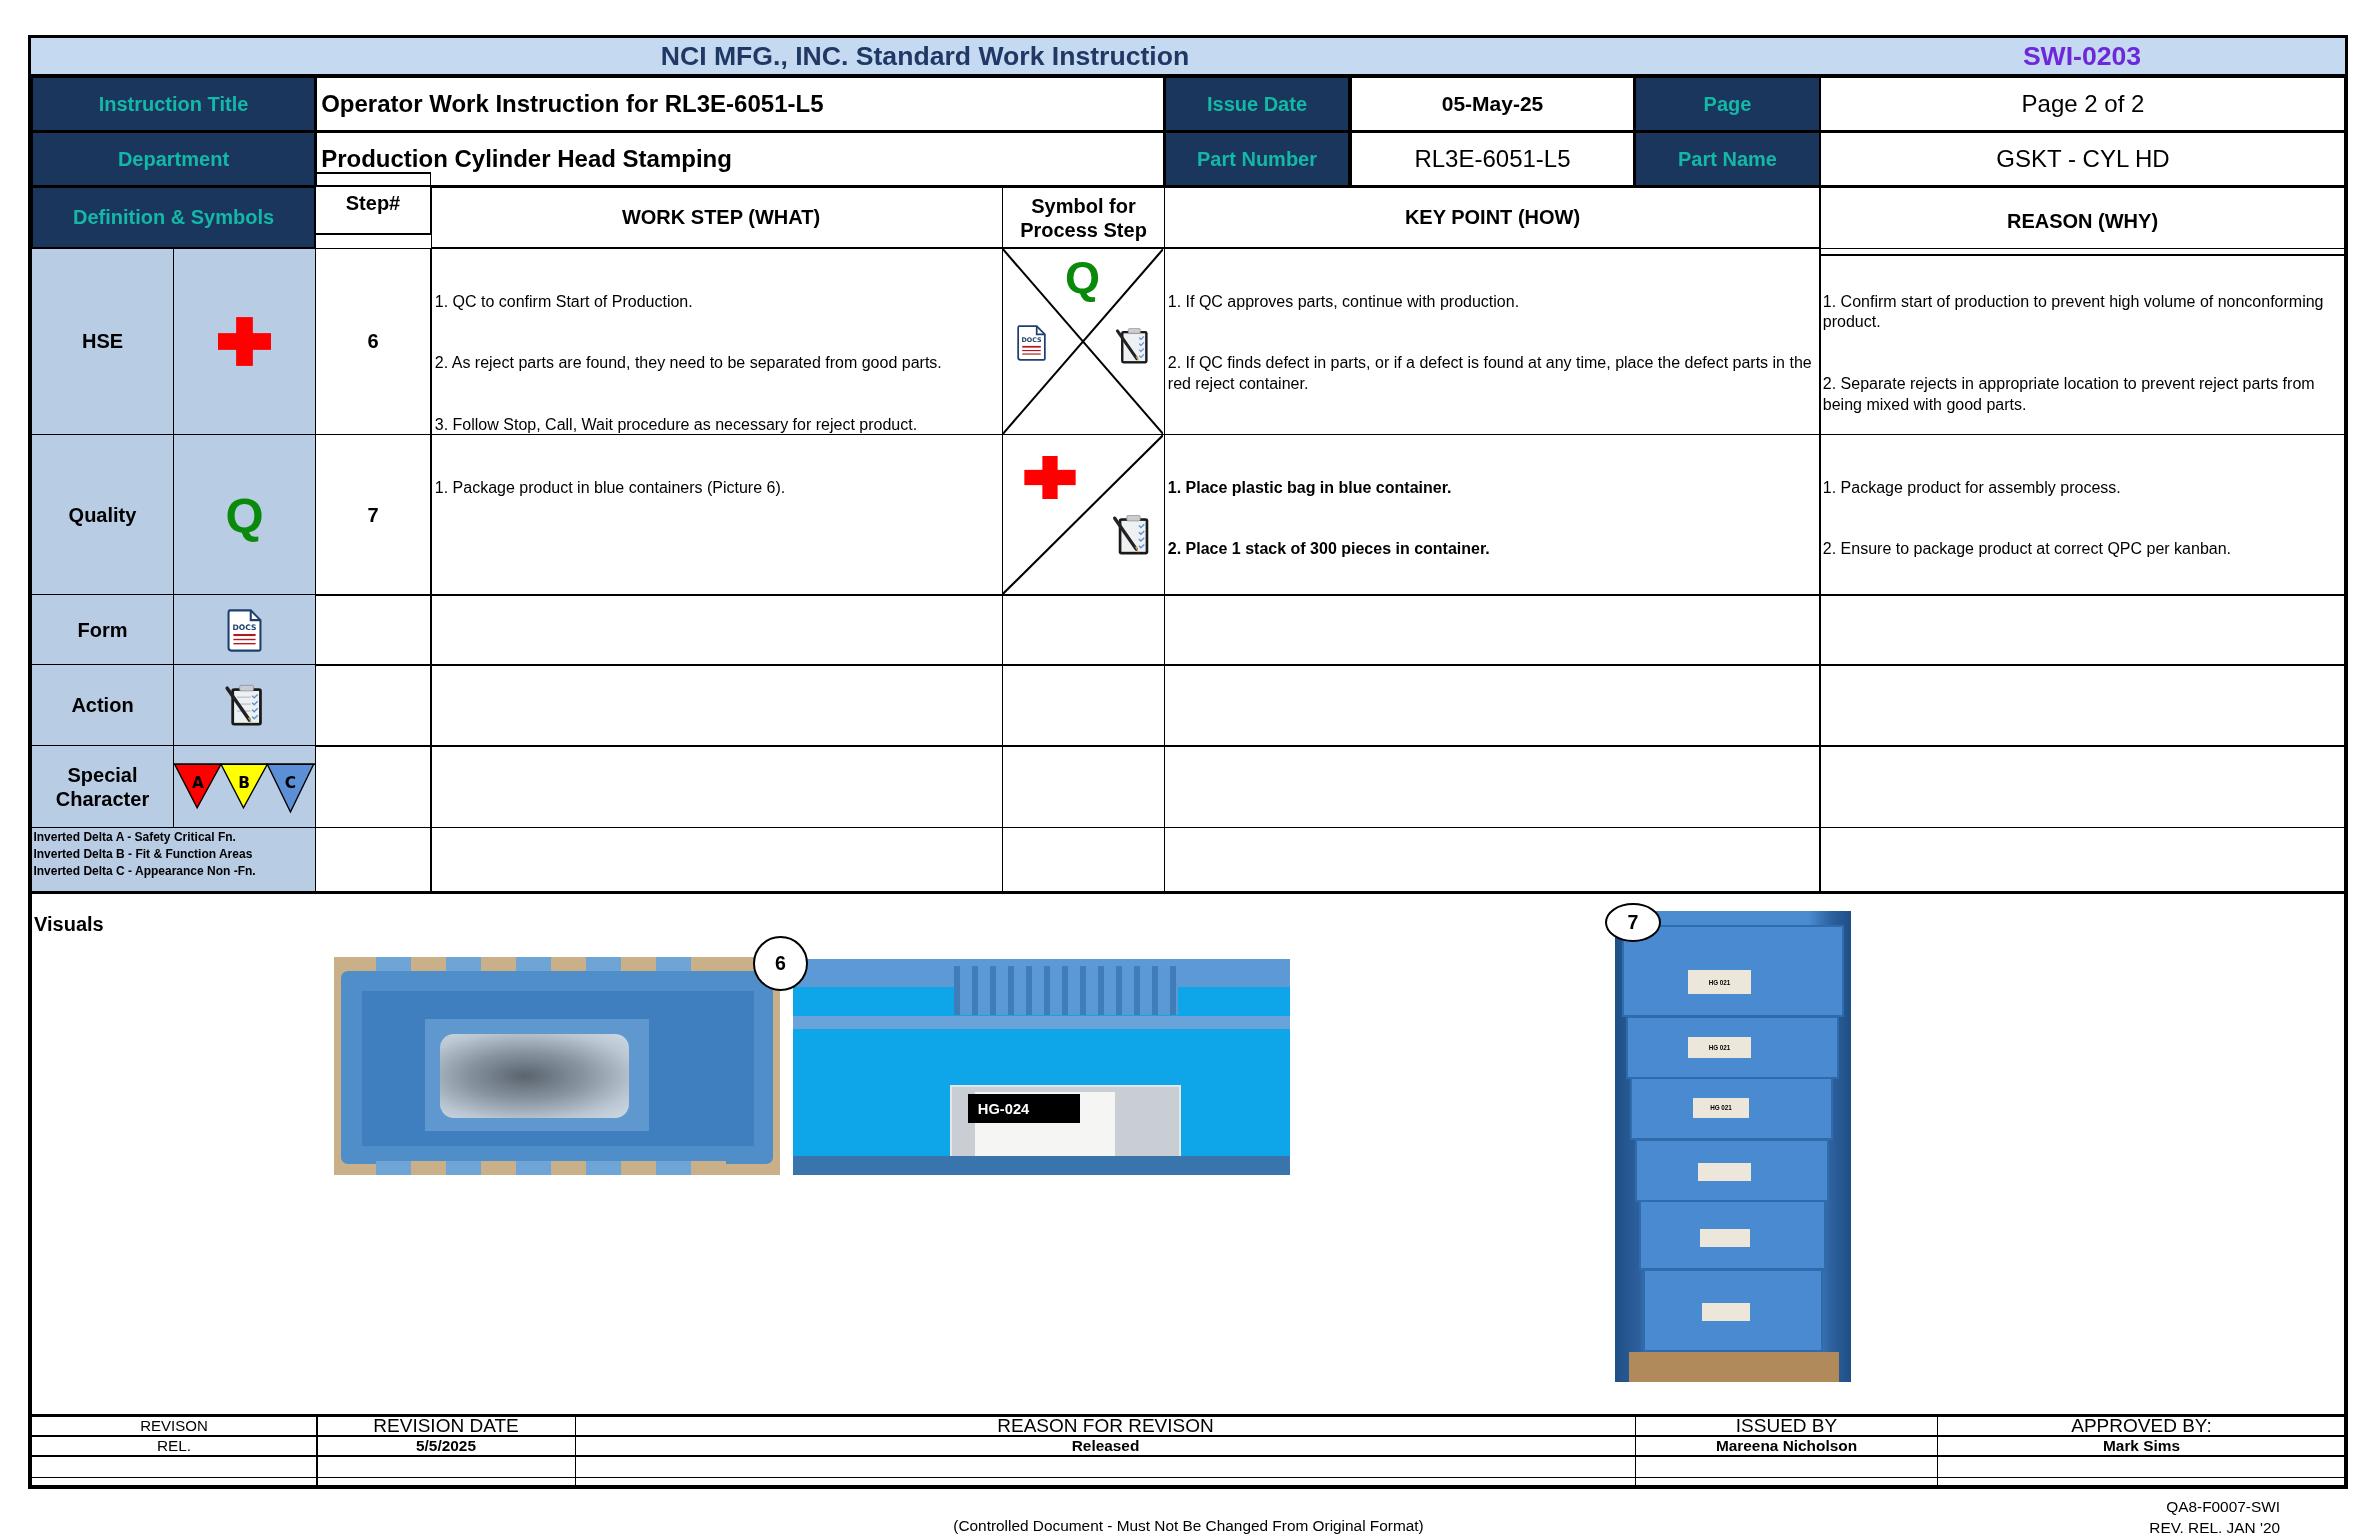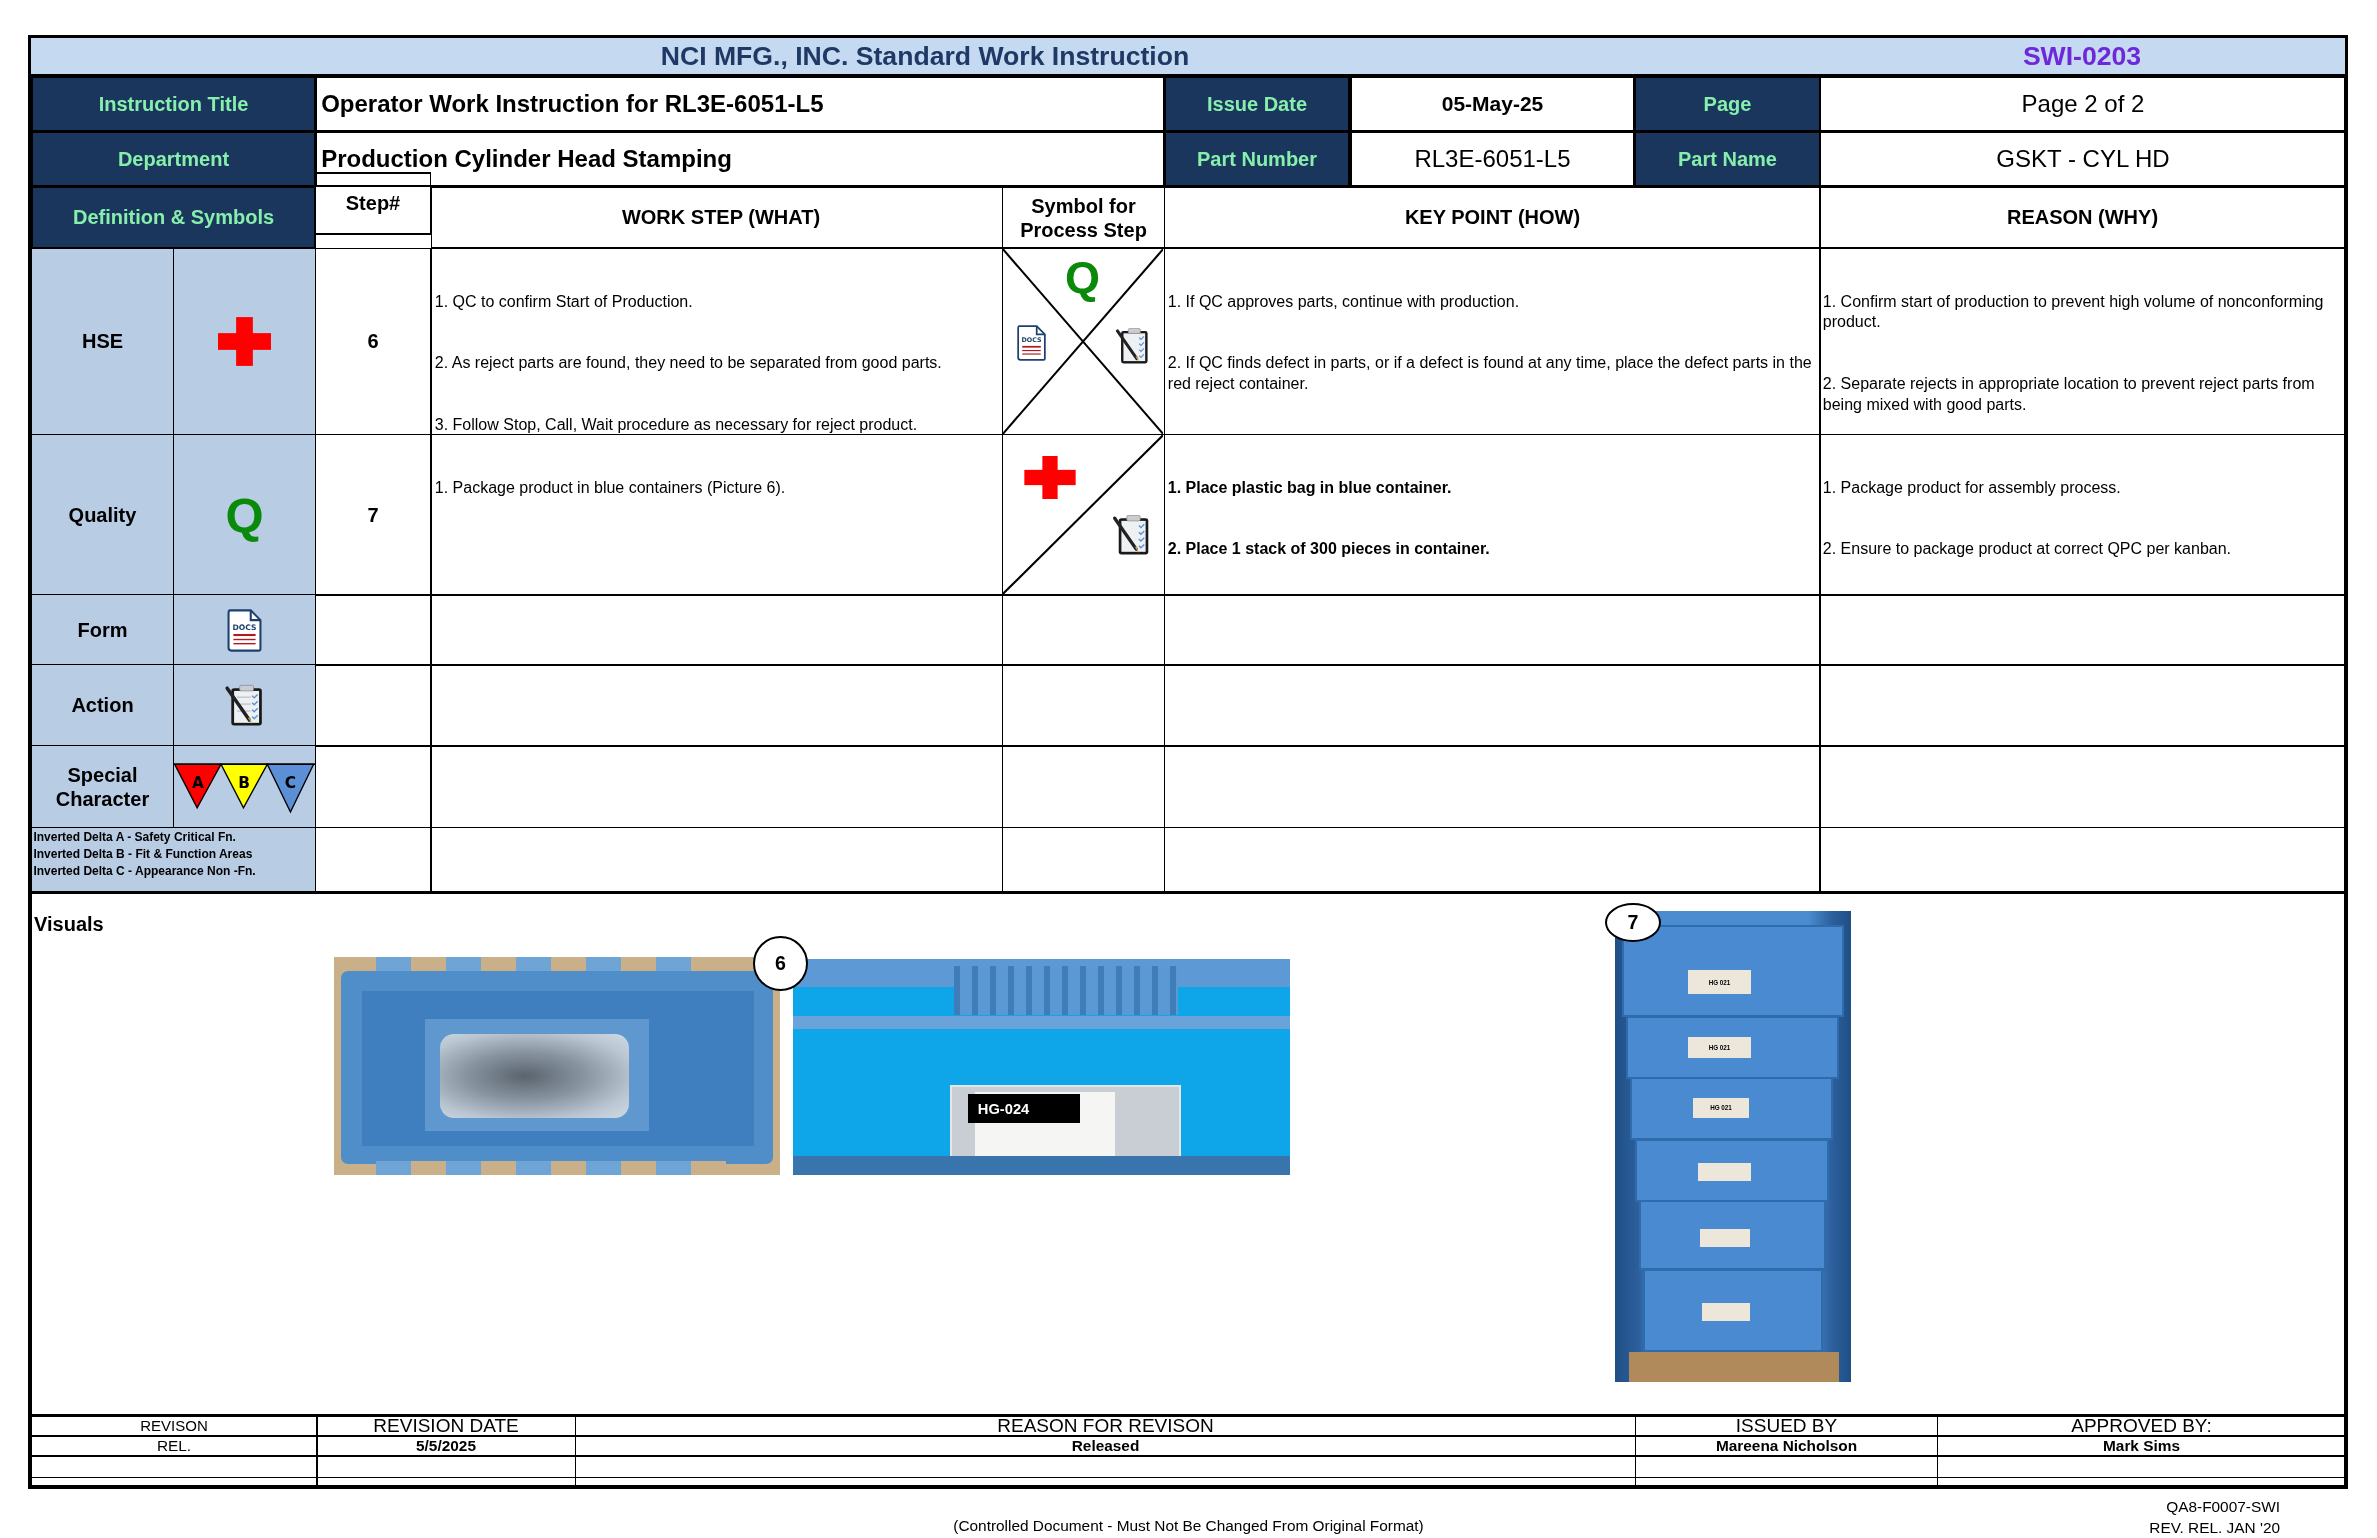--- a/index.html
+++ b/index.html
@@ -7,7 +7,7 @@
          font-family:"Liberation Sans", "DejaVu Sans", sans-serif; color:#000; }
   .abs { position:absolute; box-sizing:border-box; }
   .cell { position:absolute; box-sizing:border-box; border:1.4px solid #000; overflow:hidden; }
-  .navy { background:#1a365d; color:#86efac; font-weight:bold; }
+  .navy { background:#1a365d; color:#14b8a6; font-weight:bold; }
   .lblue { background:#b8cce4; }
   .tblue { background:#c5d9f1; }
   .center { display:flex; align-items:center; justify-content:center; text-align:center; }

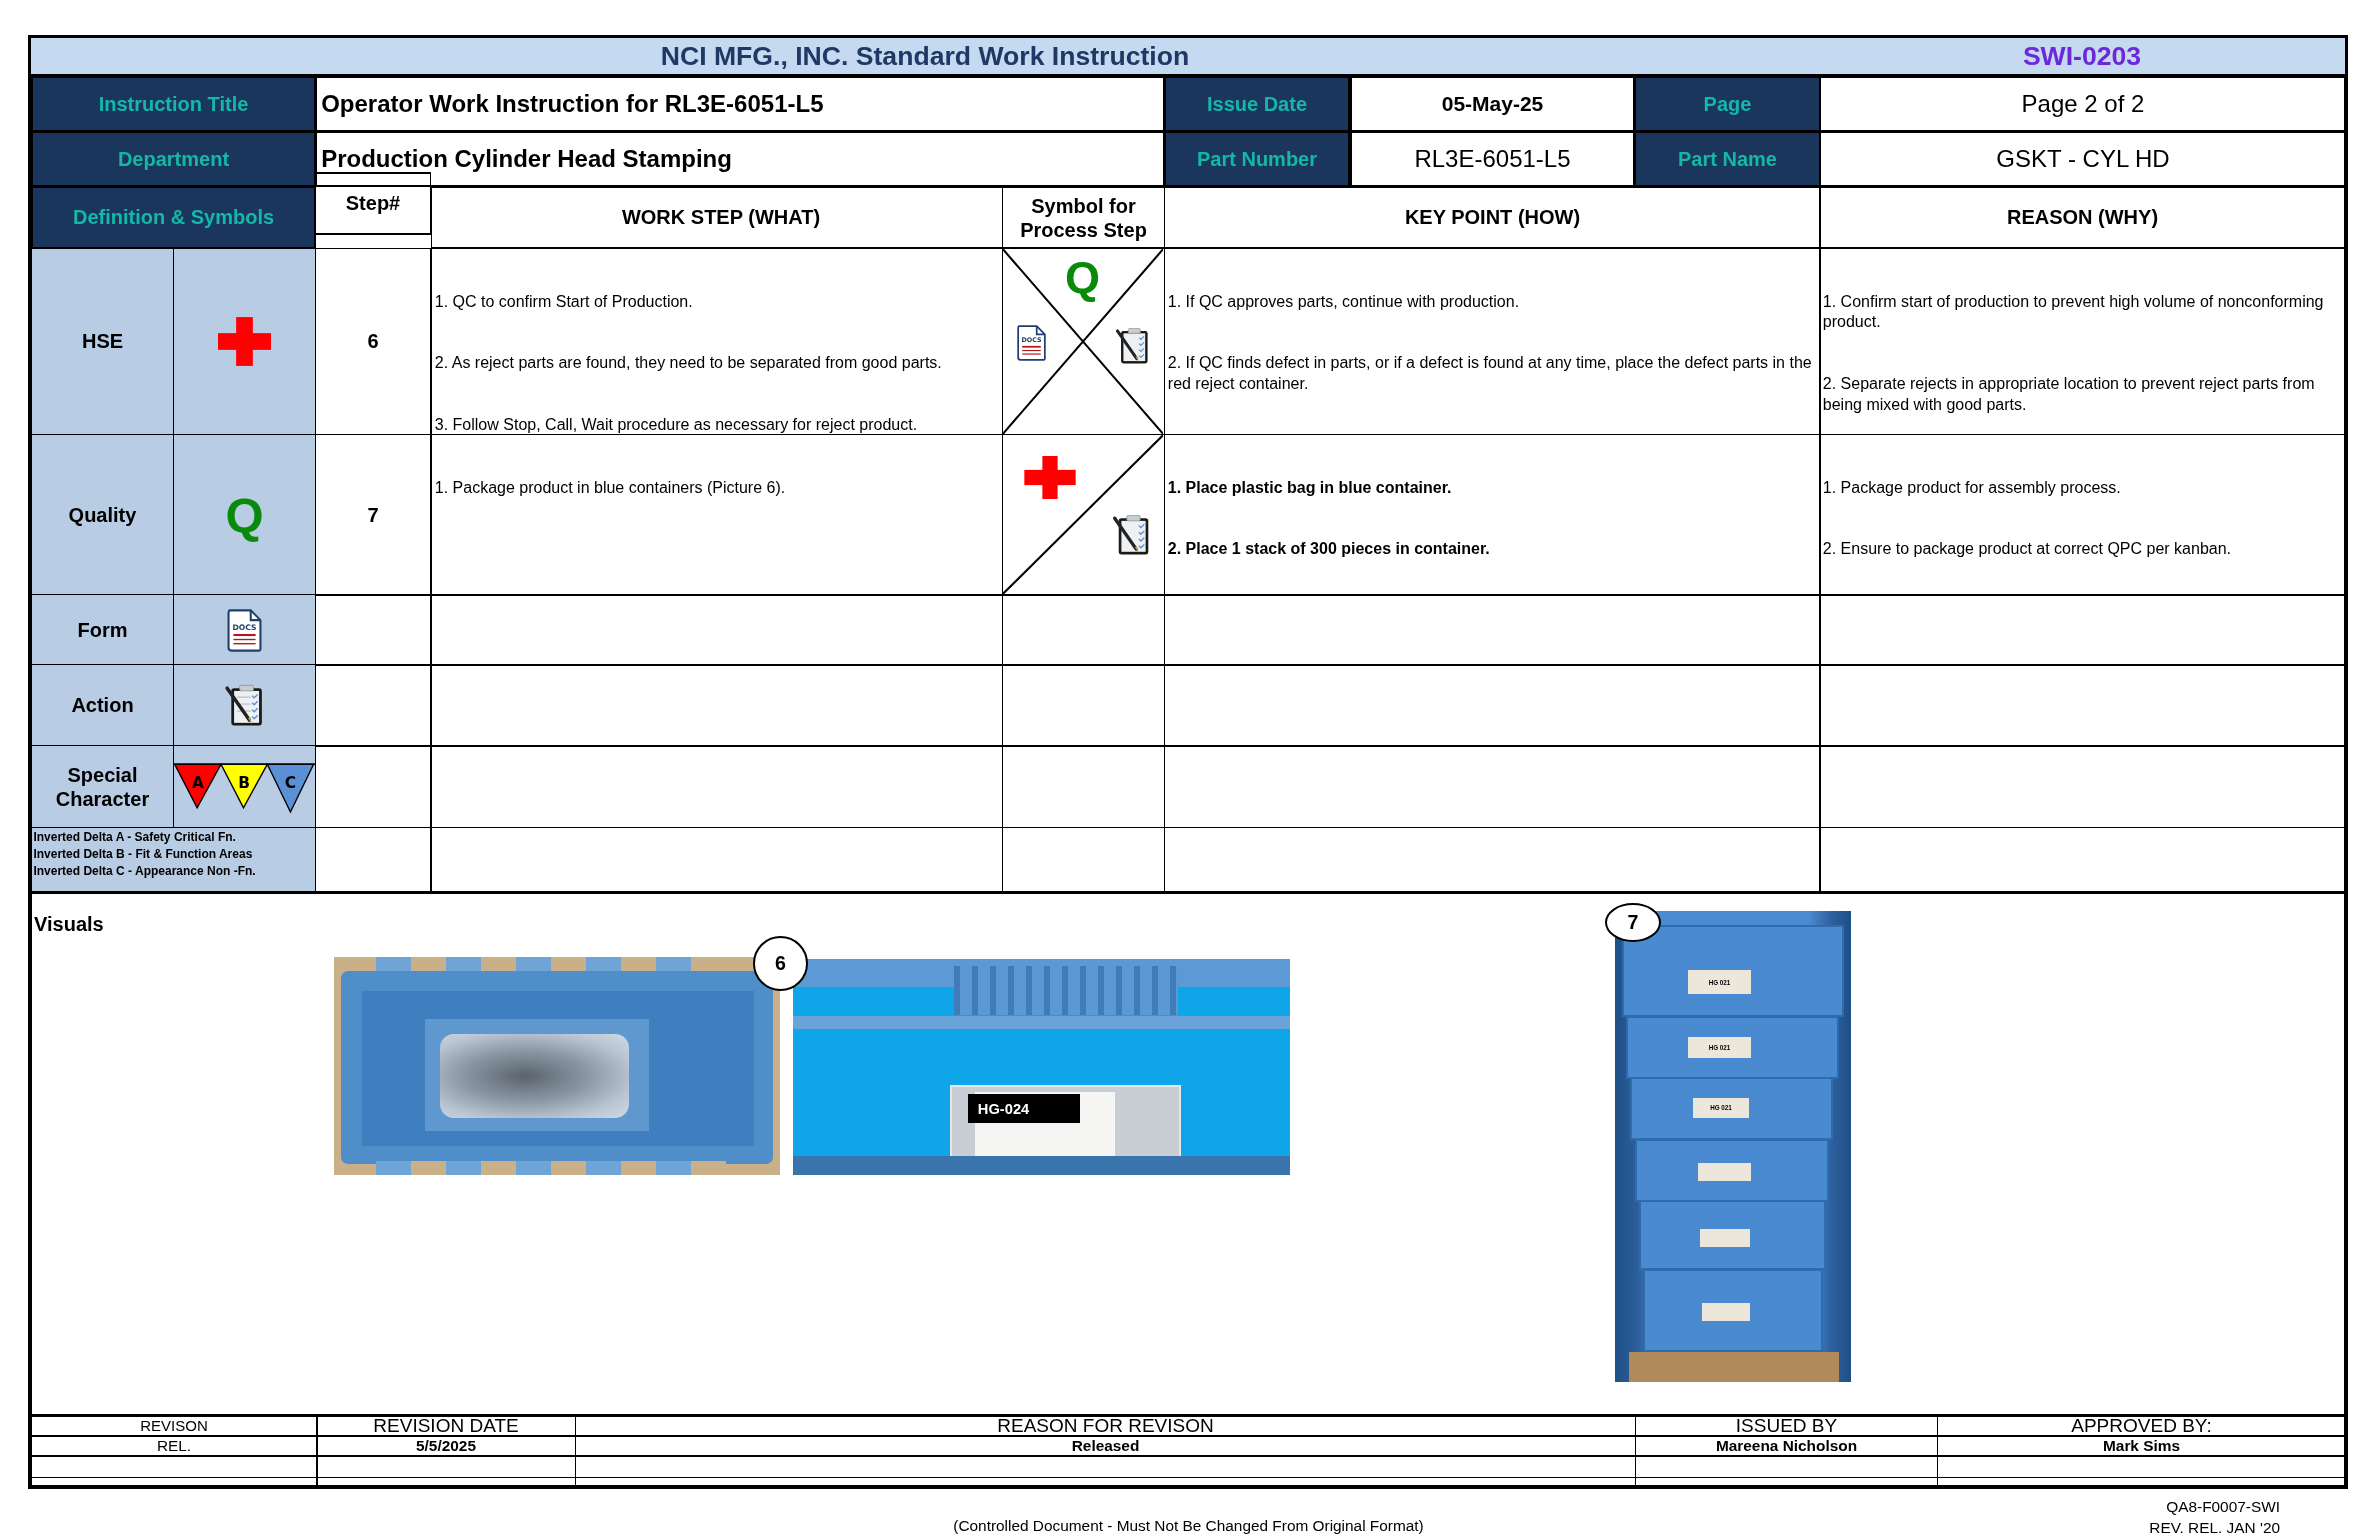--- a/index.html
+++ b/index.html
@@ -84,7 +84,7 @@
 <div class="cell center hdr" style="left:1164px; top:186px; width:657px; height:63px; border-width:2.1px 1.4px 2.8px 1.4px;">
   <span>KEY POINT (HOW)</span>
 </div>
-<div class="cell center hdr" style="left:1819px; top:186px; width:526px; height:63px; border-width:2.1px 0 2.8px 1.4px;">
+<div class="cell center hdr" style="left:1819px; top:186px; width:526px; height:70px; border-width:2.1px 0 2.8px 1.4px;">
   <span>REASON (WHY)</span>
 </div>
 

